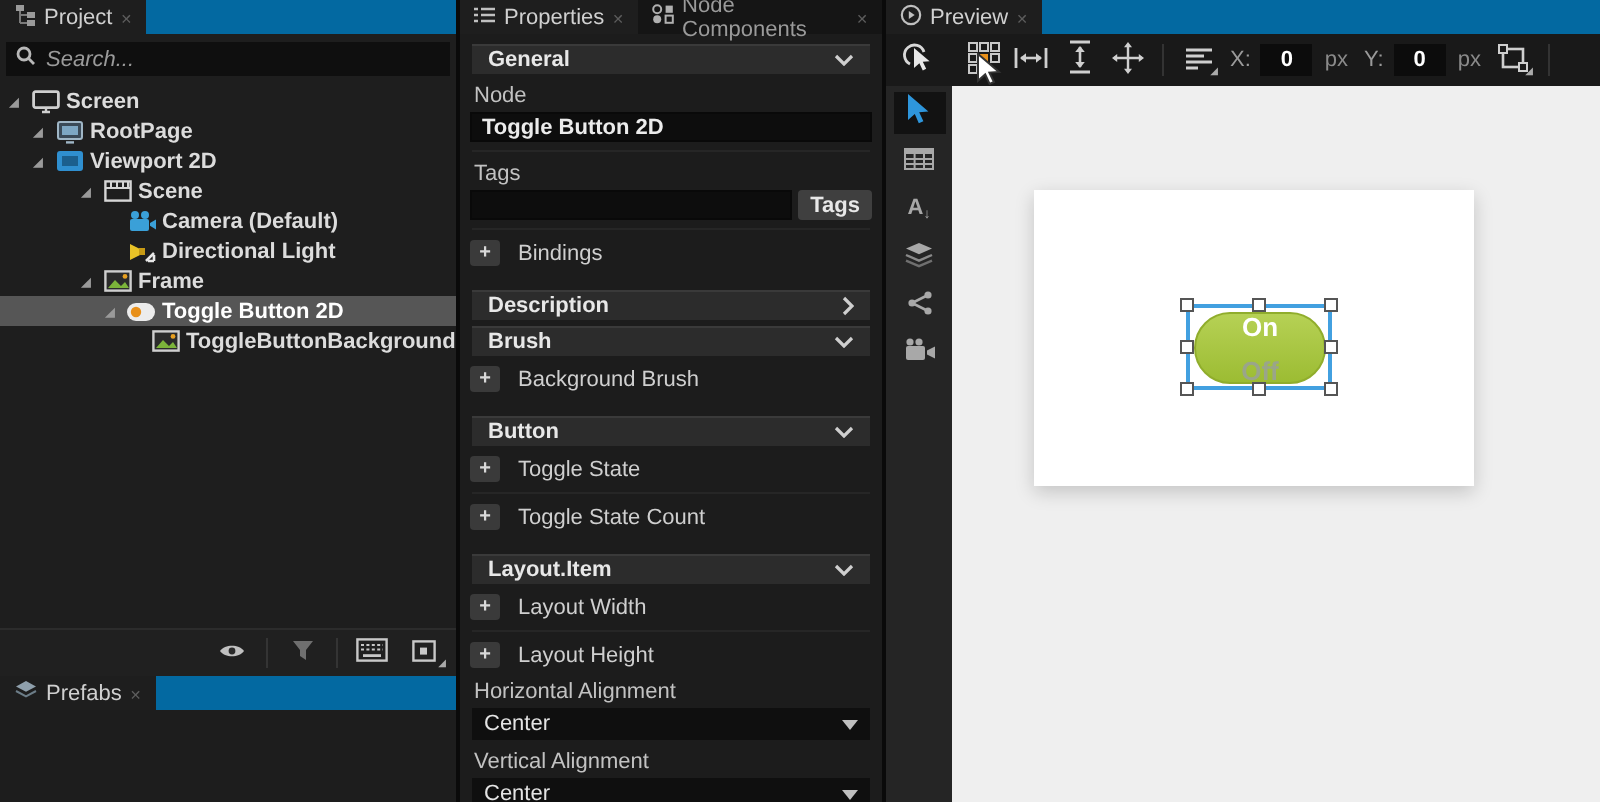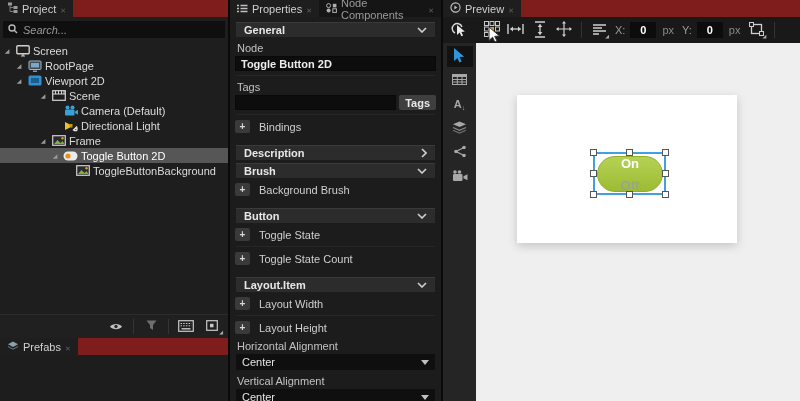--- a/index.html
+++ b/index.html
@@ -10,7 +10,7 @@
     font-family:"Liberation Sans",sans-serif;font-size:11px;
   }
   
-  .tabbar{height:17px;background:#7f1d1d;display:flex;align-items:stretch;flex:none;}
+  .tabbar{height:17px;background:#0369a1;display:flex;align-items:stretch;flex:none;}
   .tab{display:flex;align-items:center;gap:4px;padding:0 7px;background:#1e1e1e;color:#d0d0d0;}
   .tab.inactive{background:#151515;color:#9a9a9a;}
   .close::before{content:"✕";font-size:7px;color:#5d5d5d;}

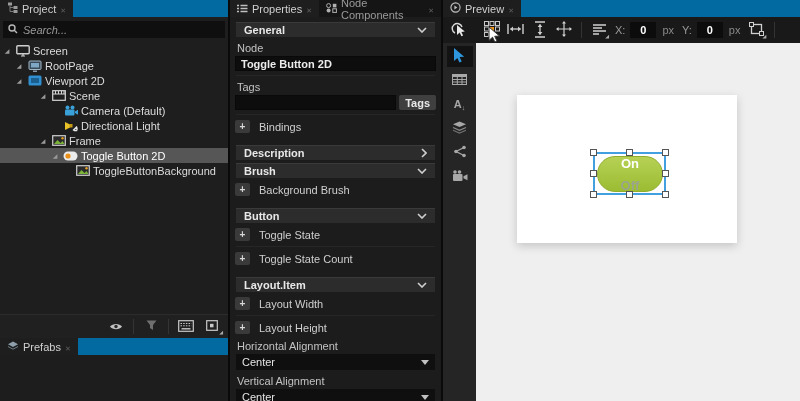--- a/index.html
+++ b/index.html
@@ -30,7 +30,7 @@
   .searchbox{margin:4px 3px 3px;height:17px;background:#0f0f0f;display:flex;align-items:center;gap:5px;padding:0 5px;flex:none;}
   .searchbox input{flex:1;background:transparent;border:none;outline:none;color:#cfcfcf;font:italic 11px "Liberation Sans",sans-serif;min-width:0;}
   .searchbox input::placeholder{color:#9a9a9a;font-style:italic;}
-  .tree{flex:none;padding-top:2px;}
+  .tree{flex:none;padding-top:2px;font-weight:bold;}
   .trow{height:15px;display:flex;align-items:center;gap:3px;color:#dcdcdc;white-space:nowrap;}
   .trow.selected{background:#565656;color:#fff;}
   .ticon{width:15px;flex:none;display:inline-flex;align-items:center;justify-content:center;}

